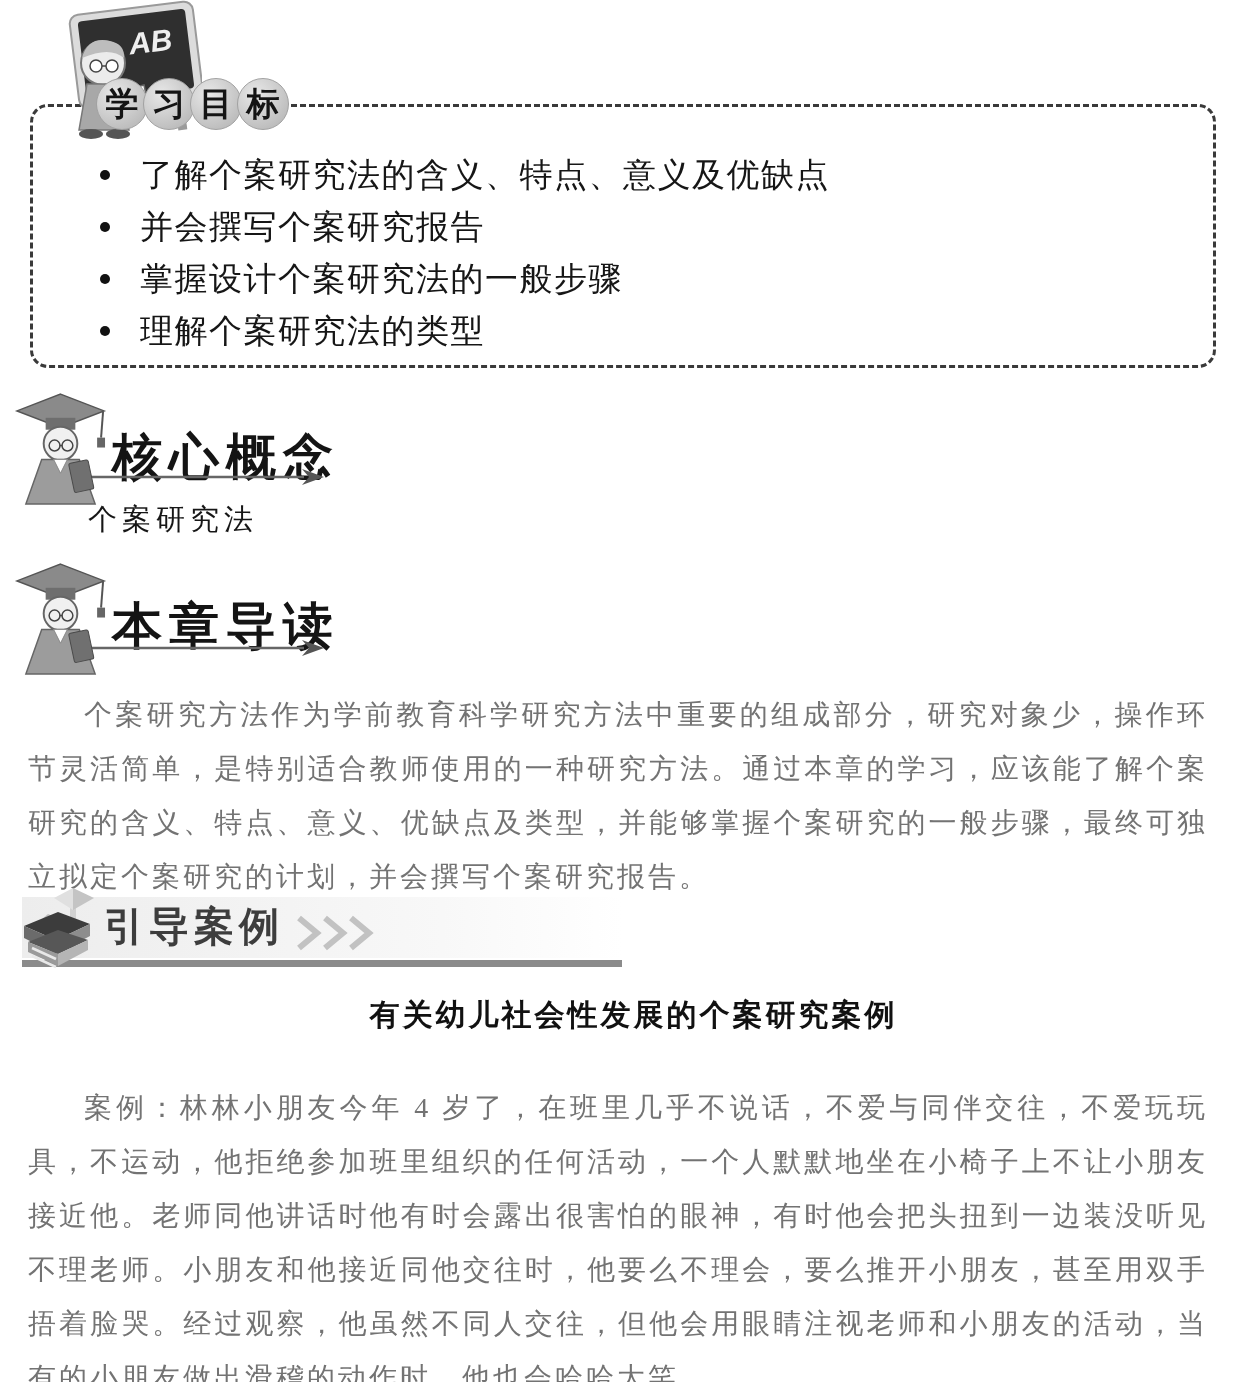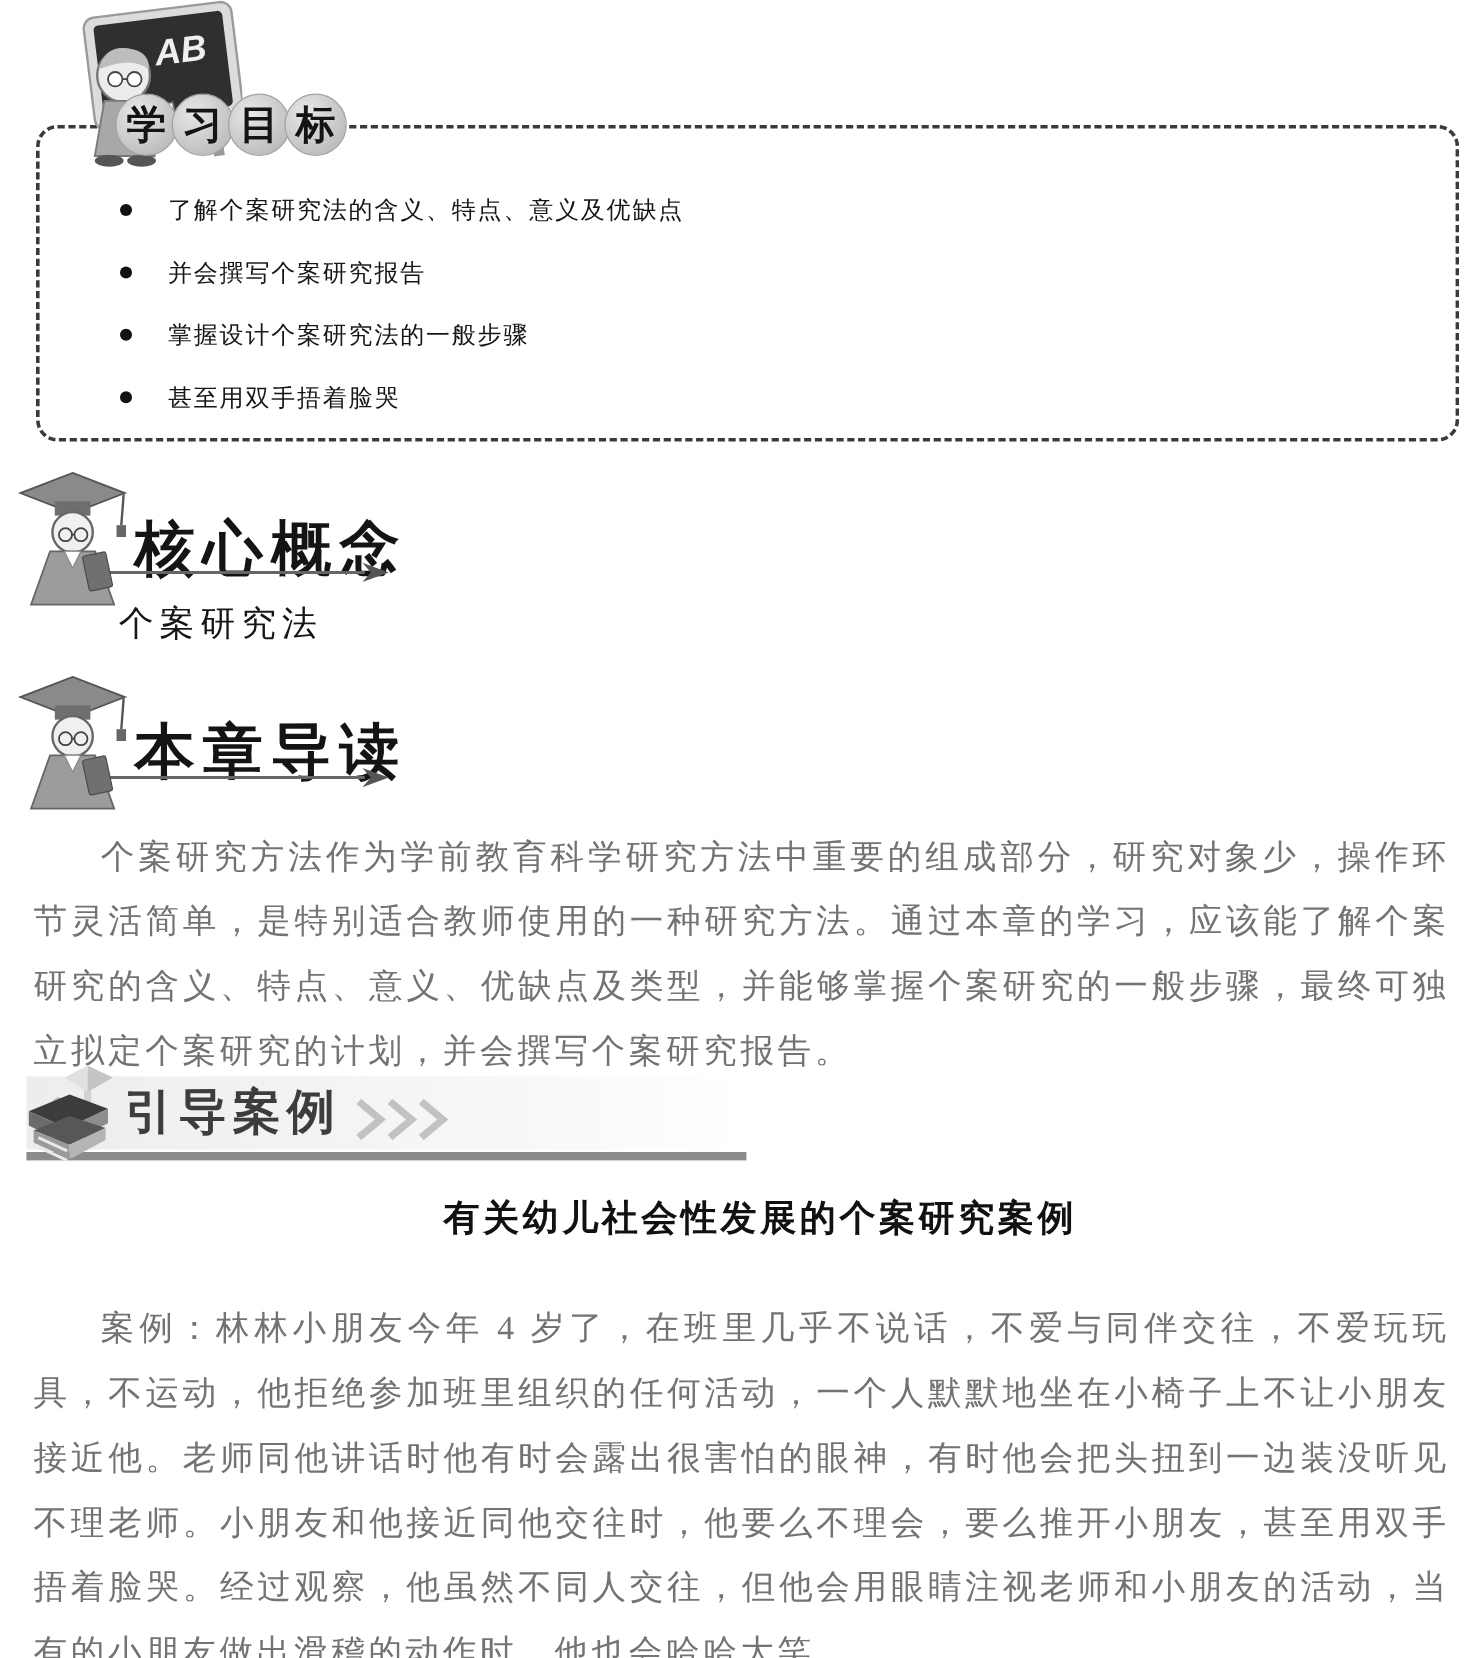--- a/index.html
+++ b/index.html
@@ -28,7 +28,7 @@
   .obj-list { left: 100px; top: 149px; z-index: 2; list-style: none; margin: 0; padding: 0; }
   .obj-list li {
     display: flex; align-items: center; height: 52px;
-    font-size: 20px; letter-spacing: 1.5px; color: #161616;
+    font-size: 33px; letter-spacing: 1.5px; color: #161616;
   }
   .obj-list .bullet {
     width: 10px; height: 10px; border-radius: 50%; background: #111;

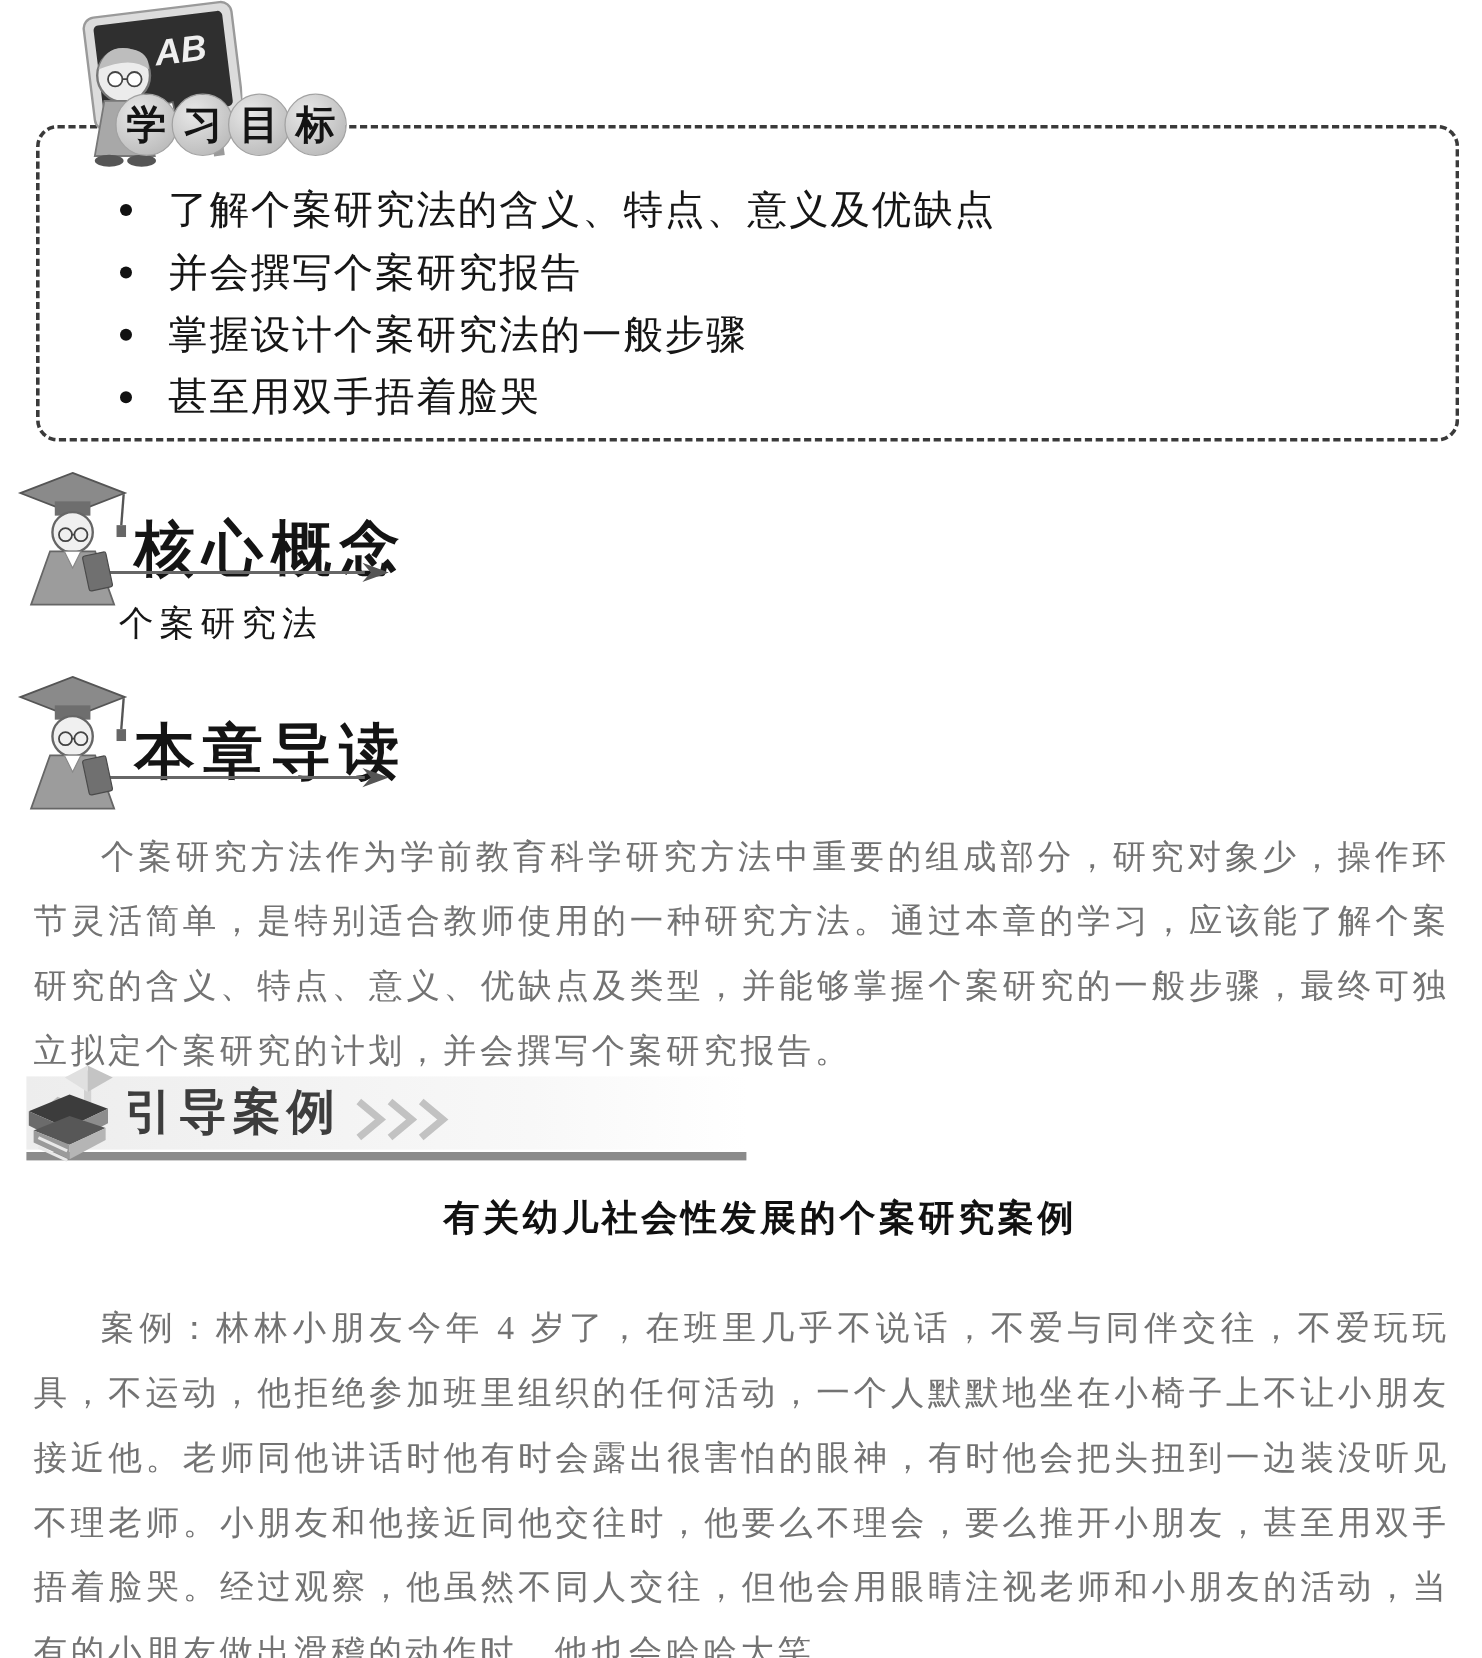--- a/index.html
+++ b/index.html
@@ -128,7 +128,7 @@
     </li>
   <li>
       <span class="bullet"></span>
-      <span>甚至用双手捂着脸哭</span>
+      <span>理解个案研究法的类型</span>
     </li>
 </ul>
 

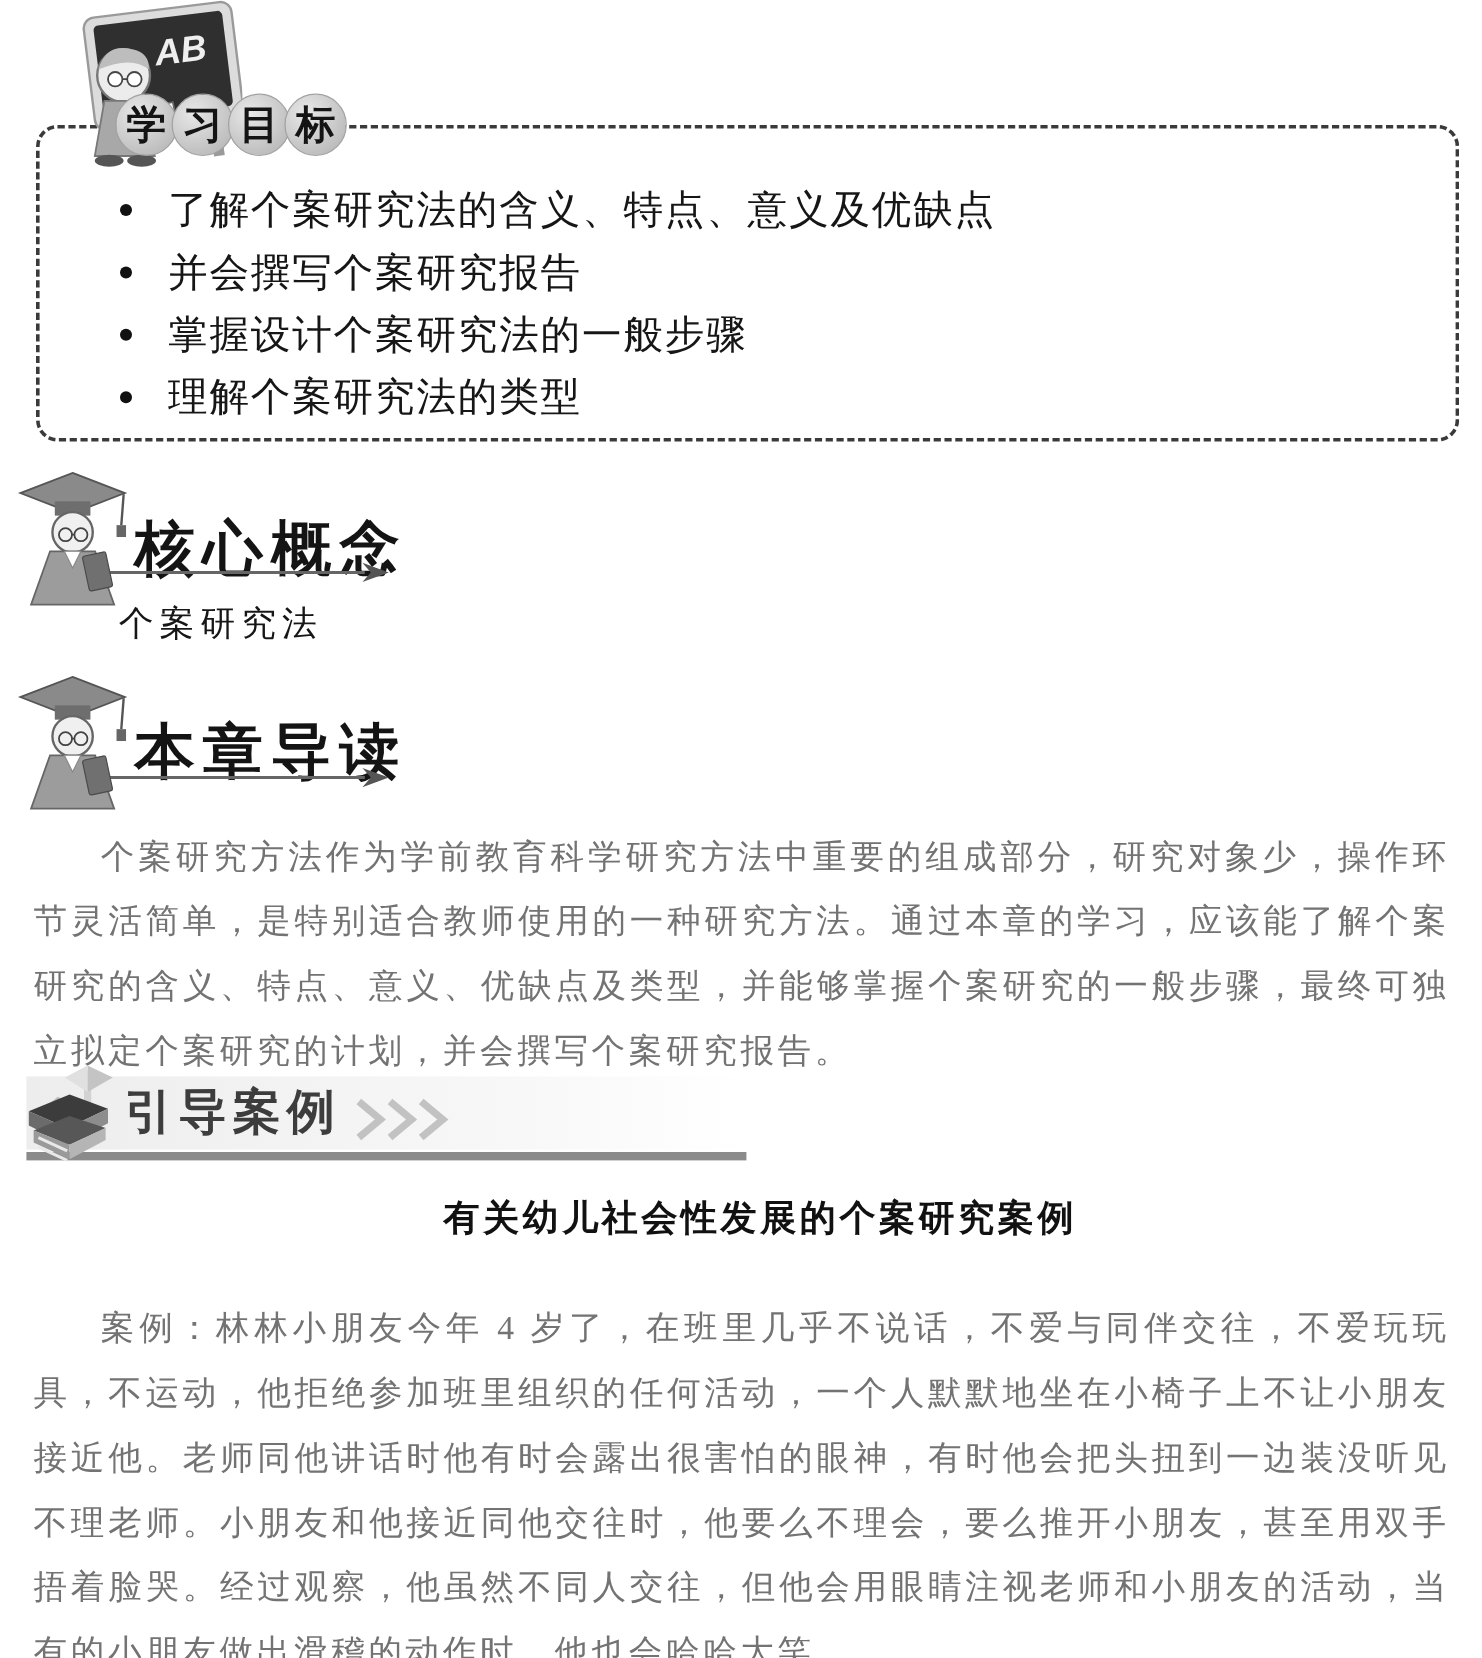--- a/index.html
+++ b/index.html
@@ -46,7 +46,7 @@
   .core-mascot  { left: 14px; top: 392px; }
   .core-title   { left: 112px; top: 424px; }
   .core-arrow   { left: 58px; top: 468px; }
-  .core-content { left: 99px; top: 500px; font-size: 29px; letter-spacing: 5px; color: #161616; }
+  .core-content { left: 88px; top: 500px; font-size: 29px; letter-spacing: 5px; color: #161616; }
 
   .intro-mascot { left: 14px; top: 562px; }
   .intro-title  { left: 112px; top: 593px; }

